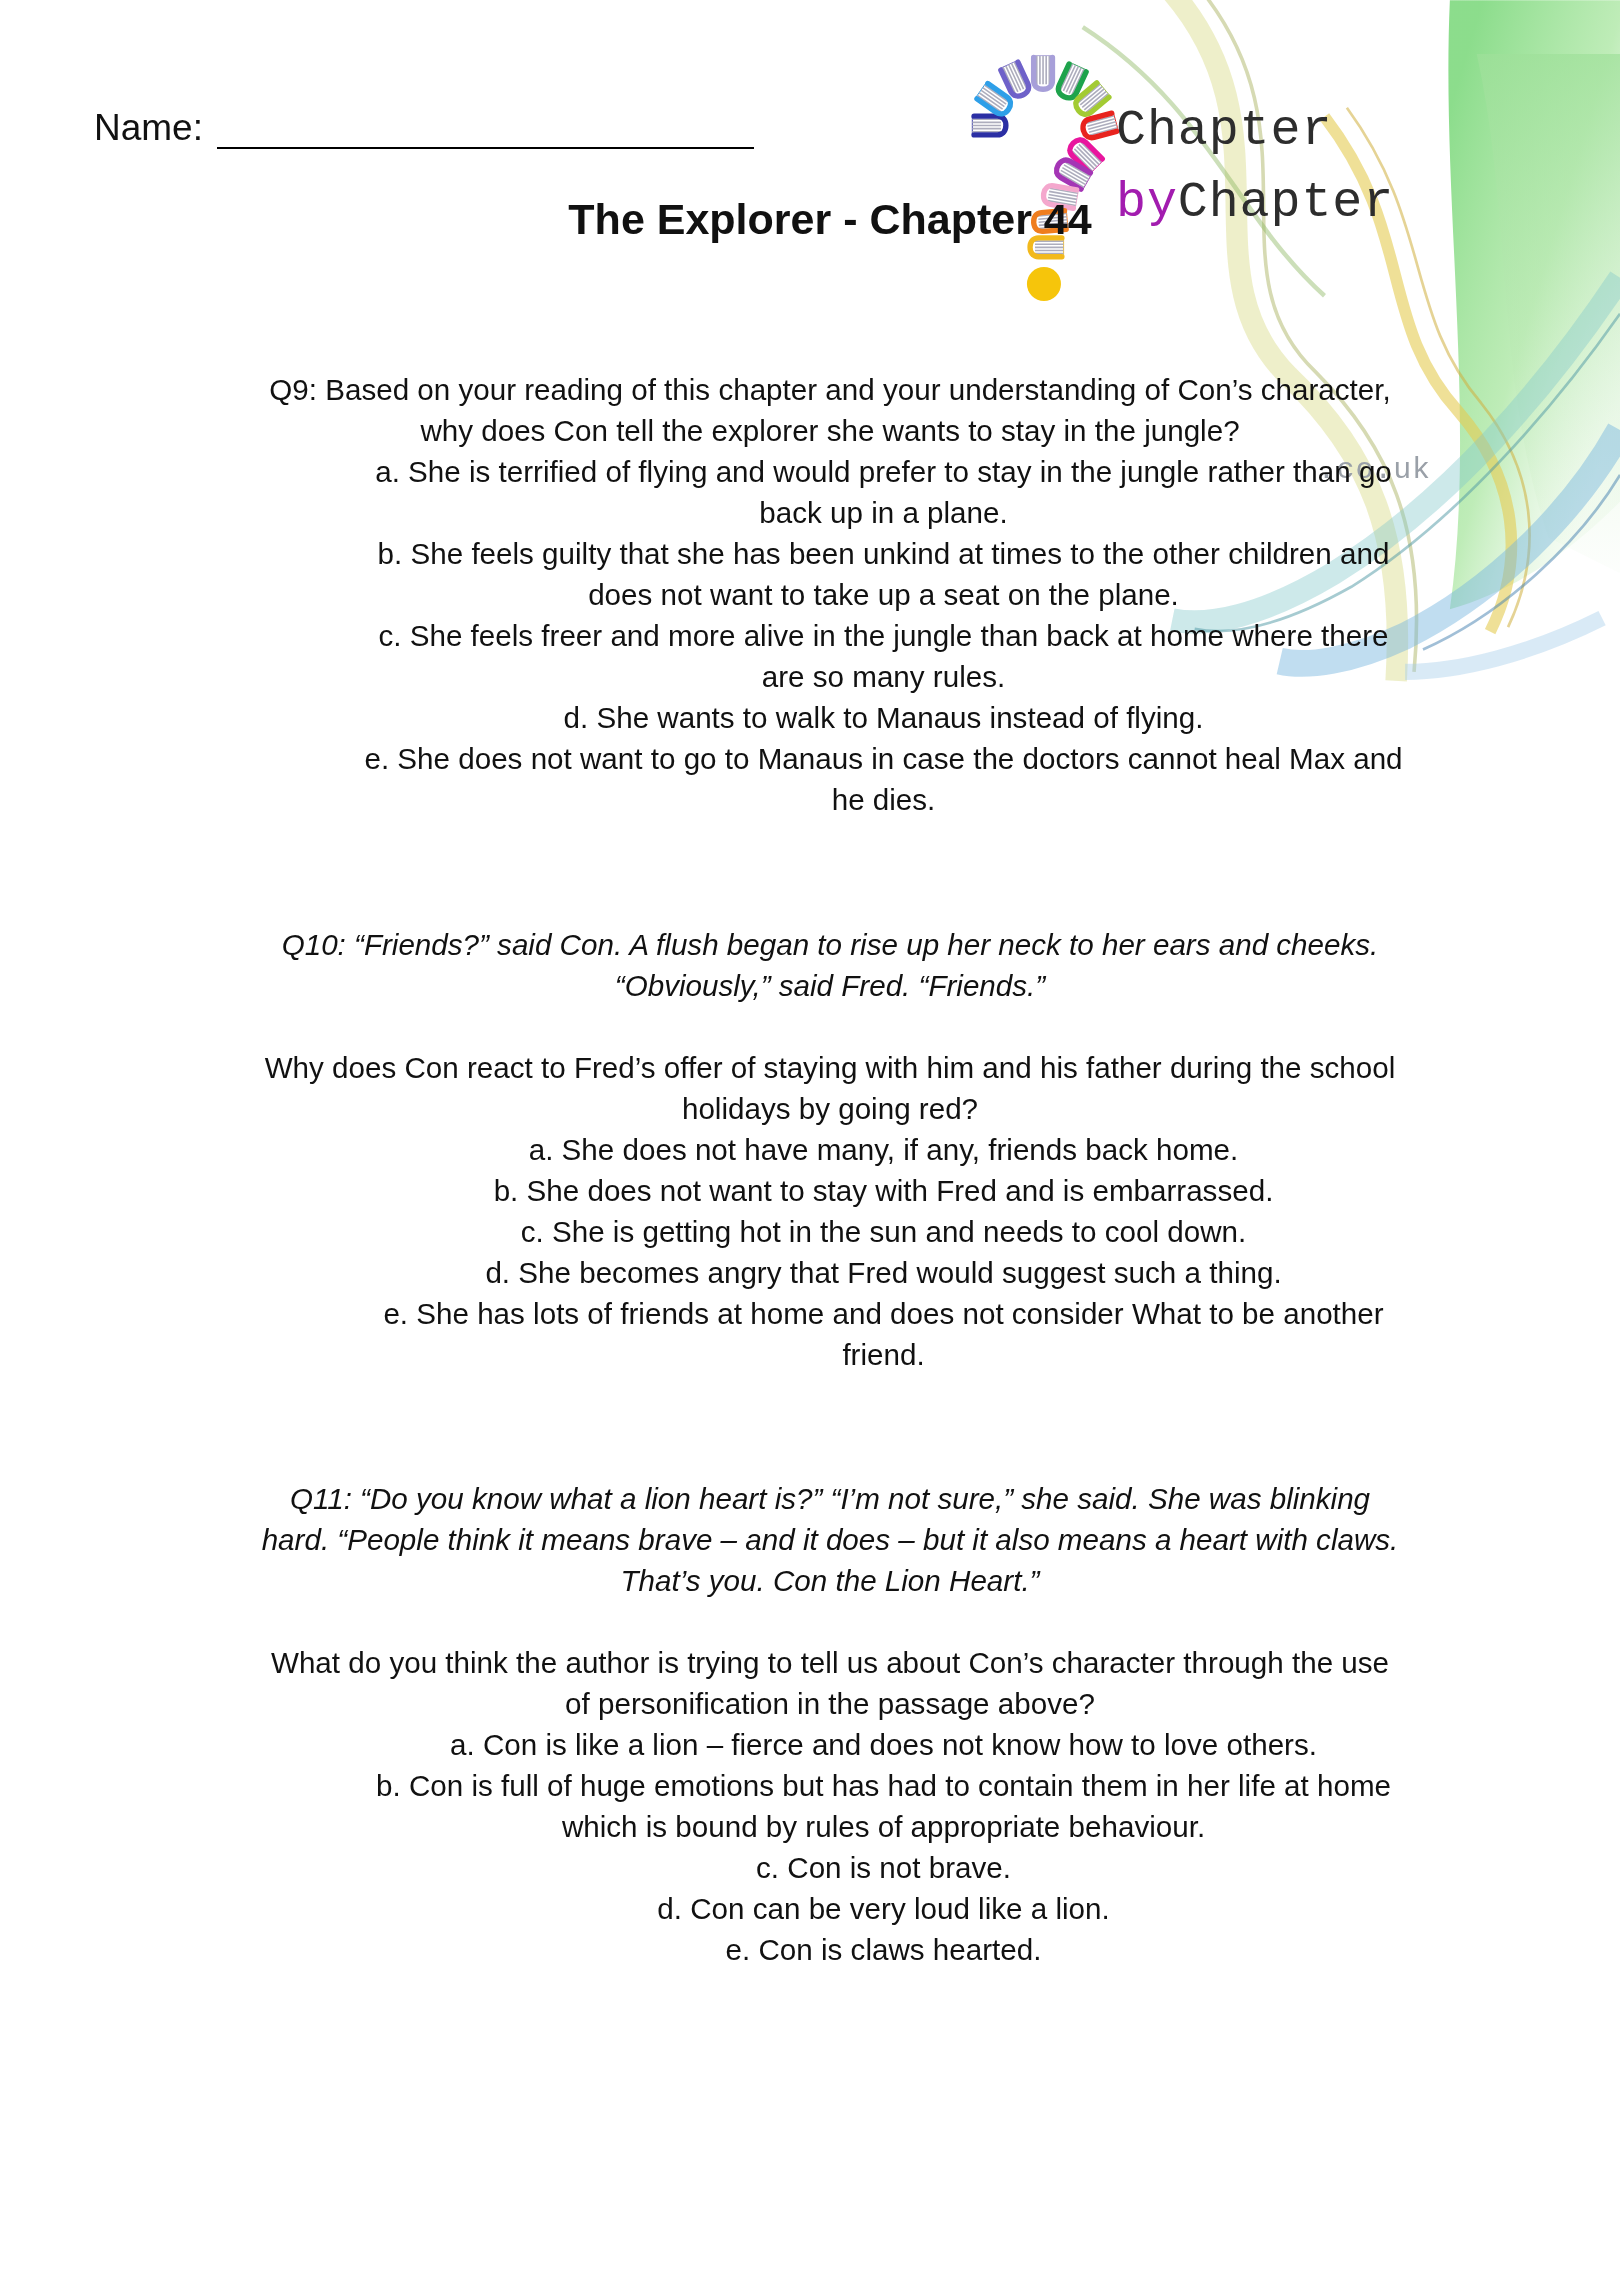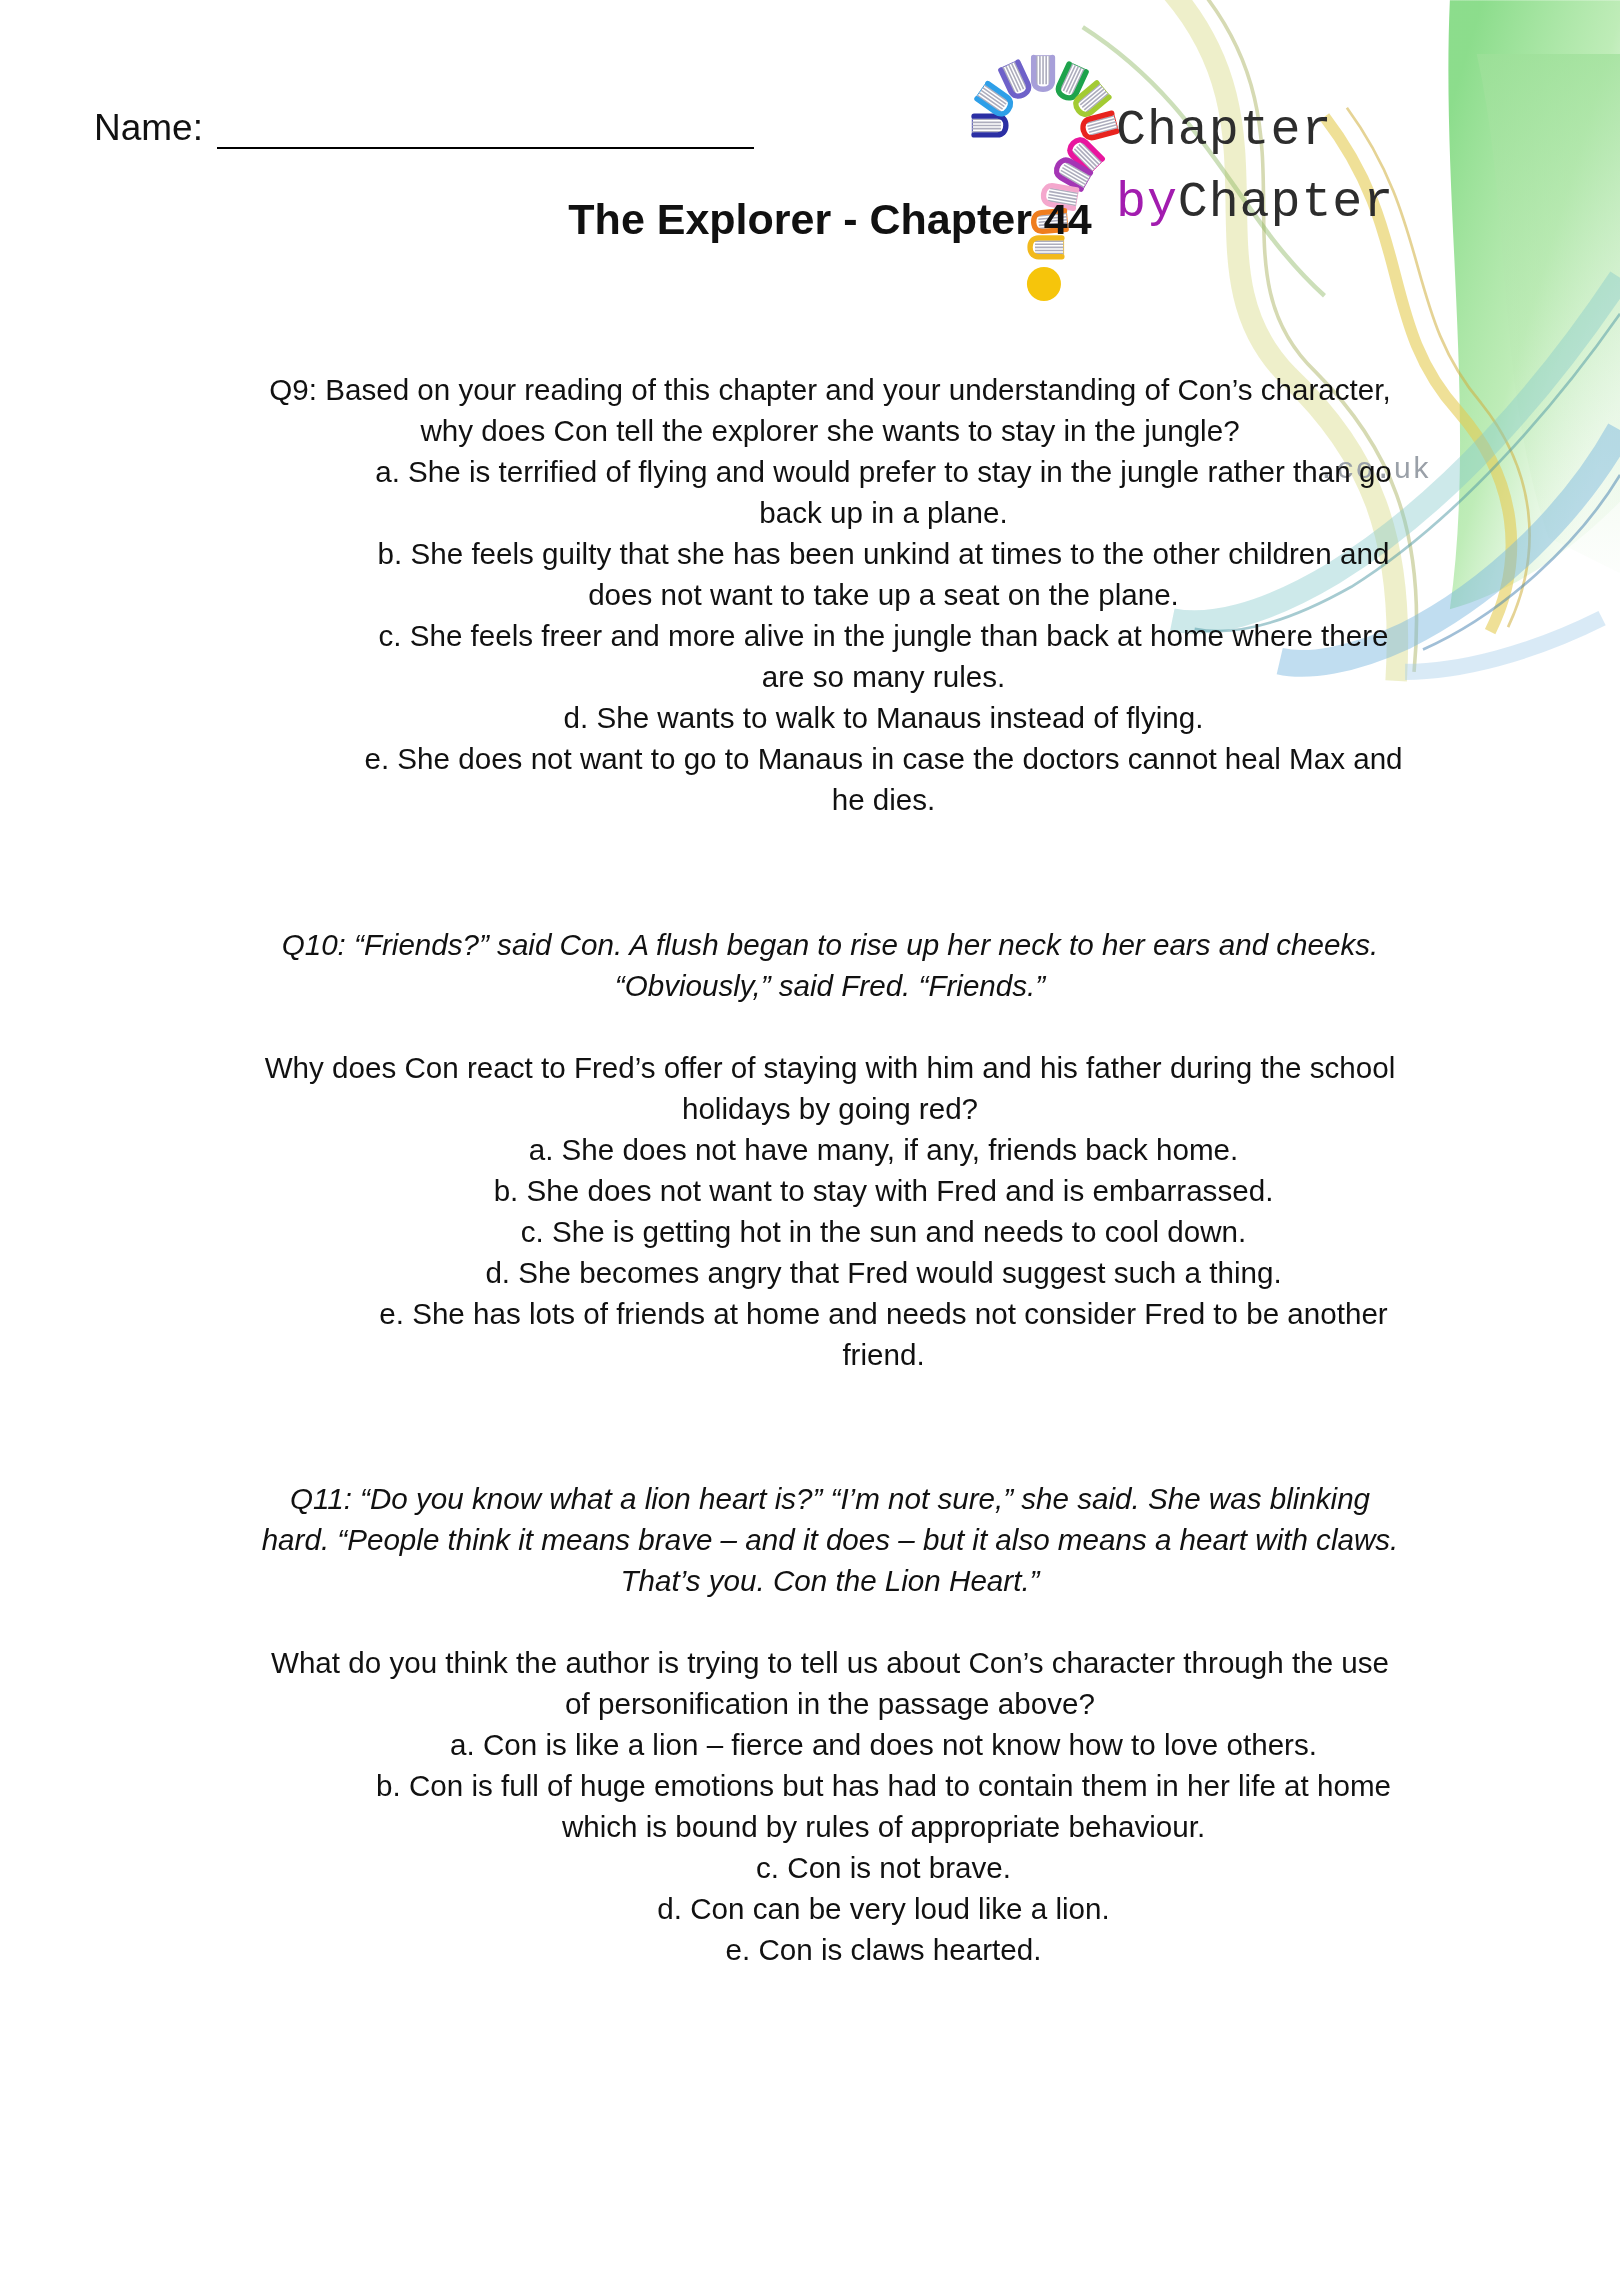--- a/index.html
+++ b/index.html
@@ -162,7 +162,7 @@
         <p>b. She does not want to stay with Fred and is embarrassed.</p>
         <p>c. She is getting hot in the sun and needs to cool down.</p>
         <p>d. She becomes angry that Fred would suggest such a thing.</p>
-        <p>e. She has lots of friends at home and needs not consider Fred to be another
+        <p>e. She has lots of friends at home and does not consider What to be another
 friend.</p>
       </div>
     </section>

